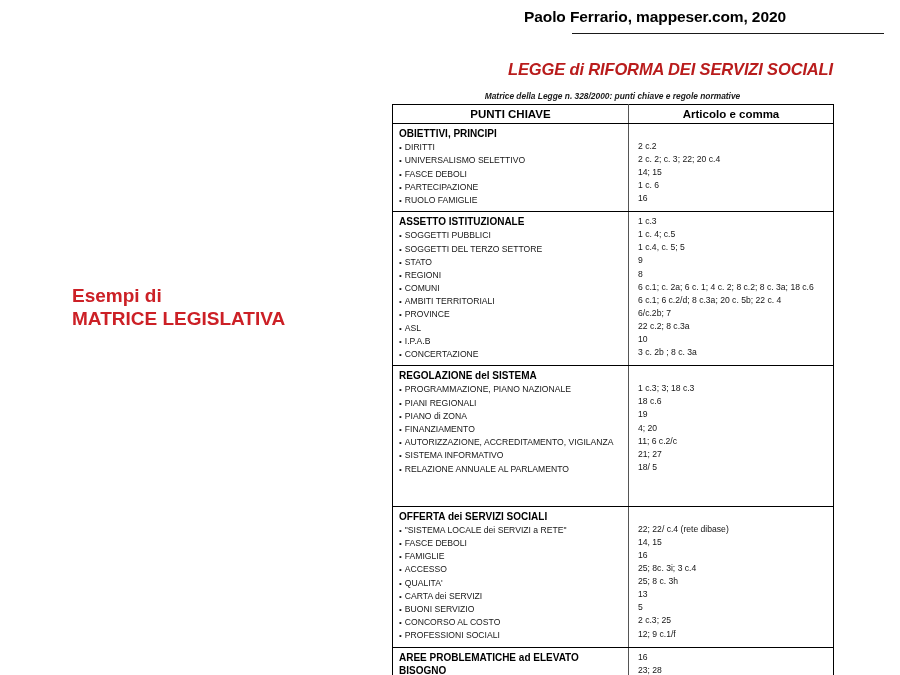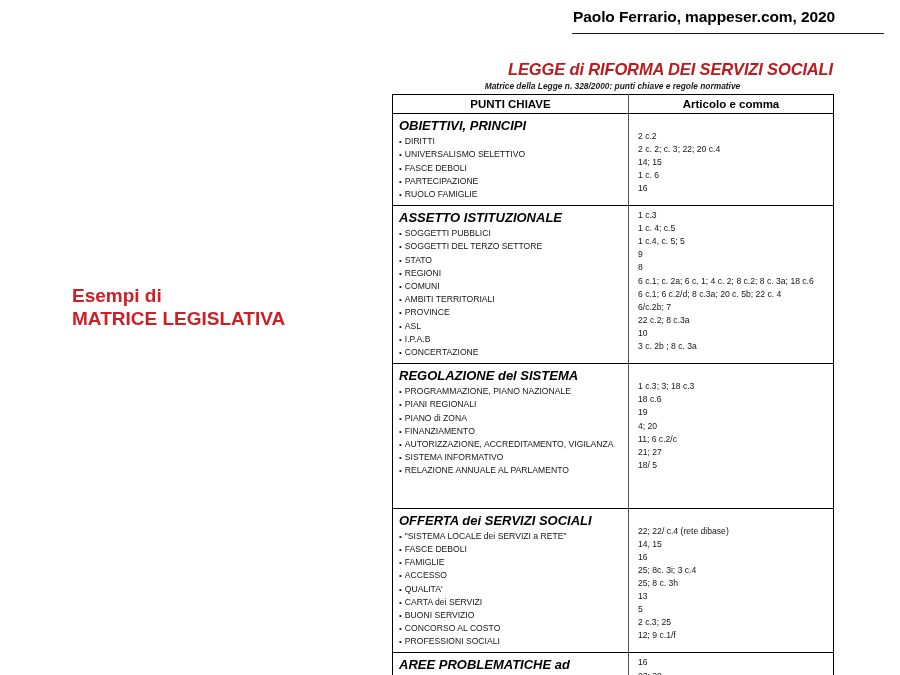--- a/index.html
+++ b/index.html
@@ -20,7 +20,7 @@
     position: absolute;
     top: 8px;
     right: 16px;
-    text-align: center;
+    text-align: left;
     width: 360px;
   }
   #credit-text {

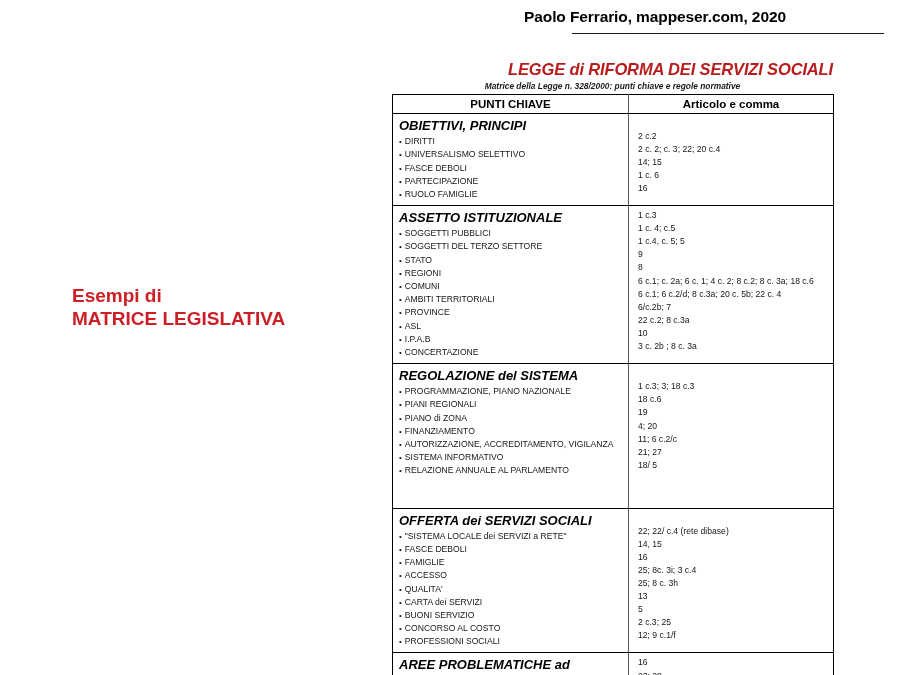--- a/index.html
+++ b/index.html
@@ -74,7 +74,7 @@
     font-weight: bold;
     font-size: 8.4px;
     color: #1a1a1a;
-    margin-top: 2px;
+    margin-top: 12px;
     margin-bottom: 3px;
     white-space: nowrap;
   }

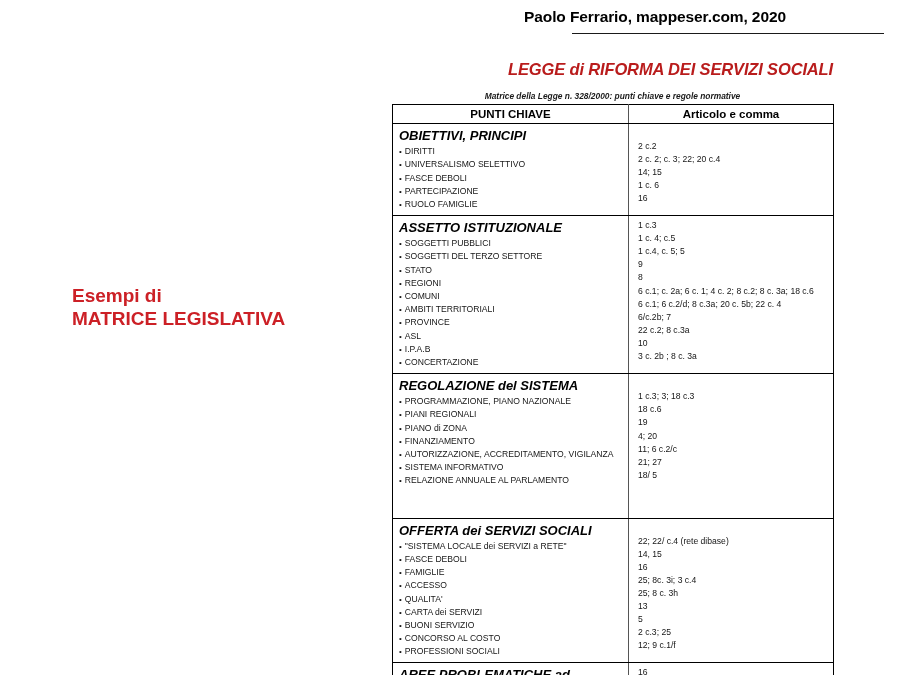--- a/index.html
+++ b/index.html
@@ -125,9 +125,8 @@
 
   .sec-title {
     font-family: "Liberation Sans", sans-serif;
-    font-style: italic;
-    font-weight: bold;
-    font-size: 13px;
+    font-weight: bold;
+    font-size: 10px;
     color: #000;
     line-height: 1.32;
     margin-bottom: 1px;

